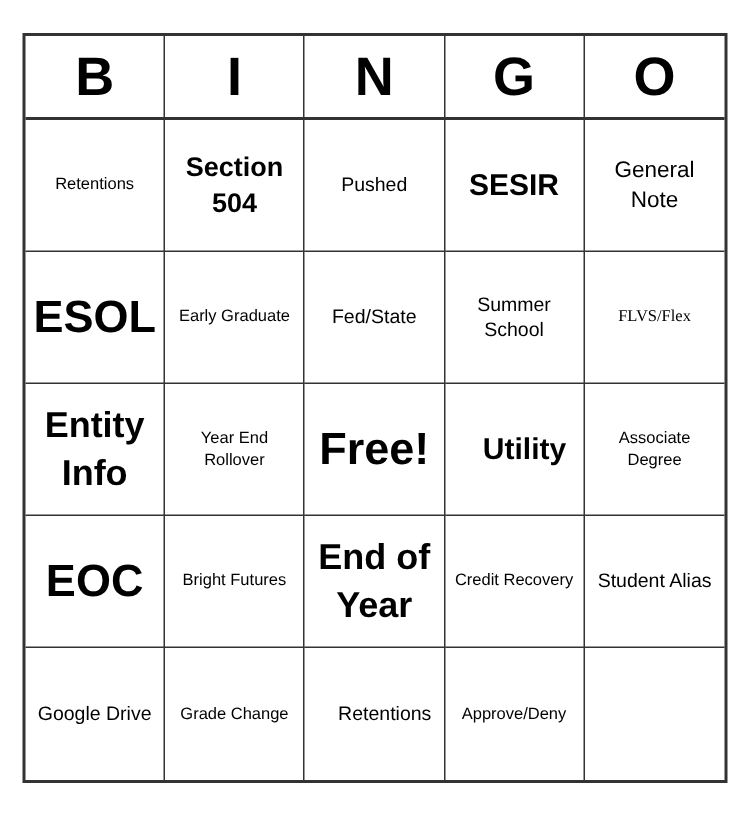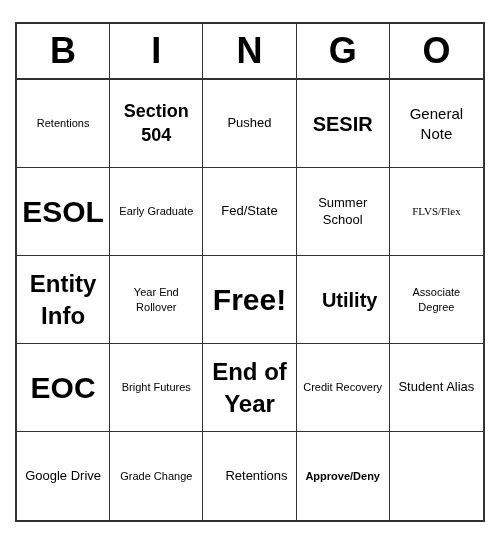--- a/index.html
+++ b/index.html
@@ -154,7 +154,7 @@
         <span class="cell-text" style="font-size: 13px; margin-left: 14px;">Retentions</span>
       </div>
       <div class="bingo-cell">
-        <span class="cell-text" style="font-size: 11px; font-weight: bold;">Approve/Deny</span>
+        <span class="cell-text" style="font-size: 11px;">Approve/Deny</span>
       </div>
     </div>
 </div>

